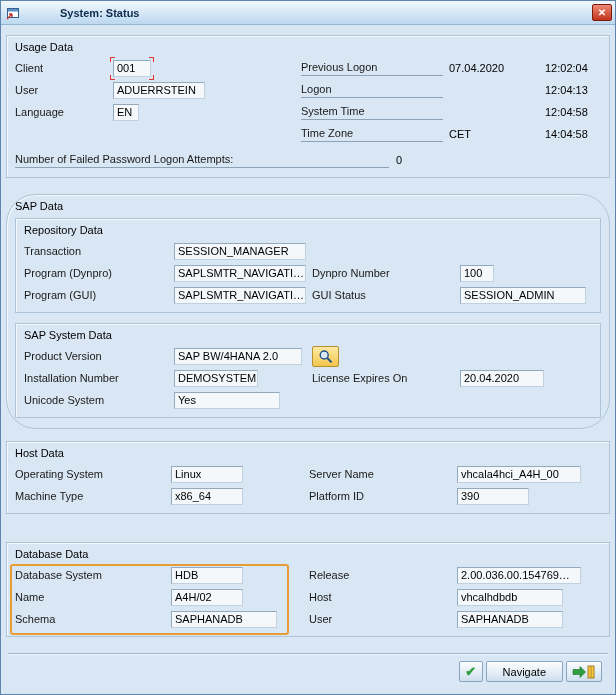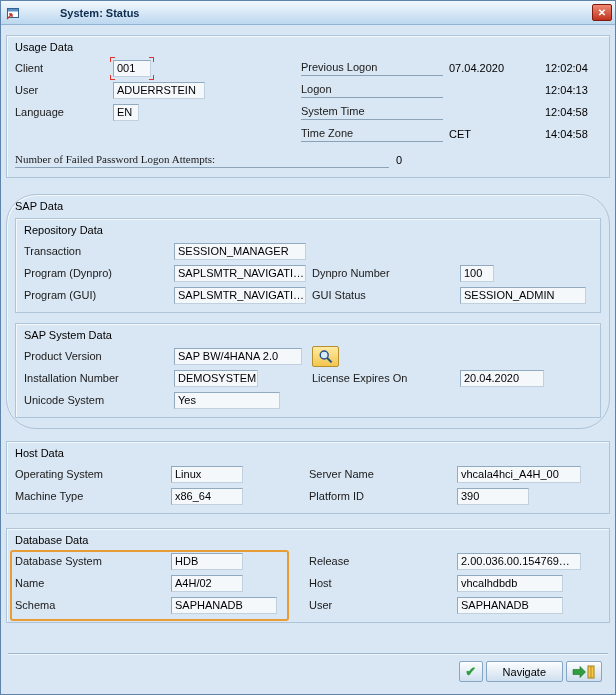--- a/index.html
+++ b/index.html
@@ -60,7 +60,7 @@
     border-bottom:1px solid #8ba3b9;
     padding-bottom:2px; height:15px;
   }
-  .ulbl.wide { width:374px;font-family:Liberation Serif, serif; }
+  .ulbl.wide { width:374px; }
   .val { color:#000; }
   .focus-marks {
     position:absolute; inset:-3px; pointer-events:none;

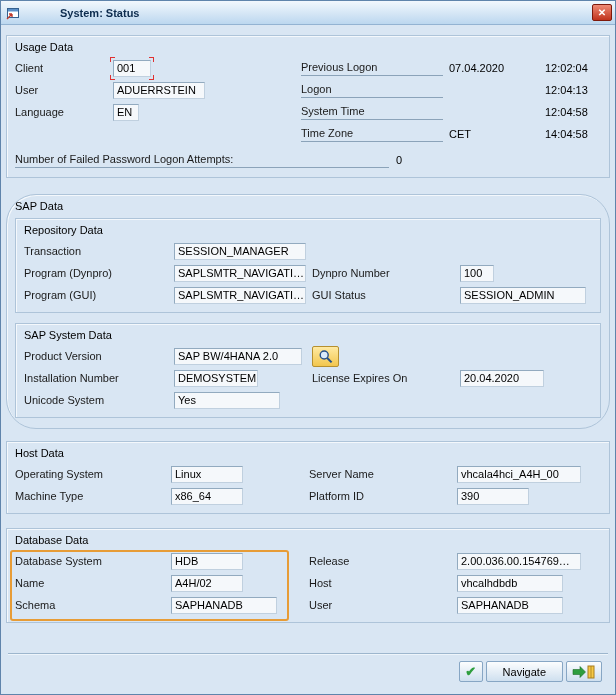--- a/index.html
+++ b/index.html
@@ -106,7 +106,7 @@
   
   .mb-usage { margin-bottom:16px; }
   .mb-sap   { margin-bottom:12px;border-radius:30px; }
-  .mb-host  { margin-bottom:14px; }
+  .mb-host  { margin-bottom:28px; }
   .inner-box { margin:2px 0 10px; }
 </style>
 </head>

